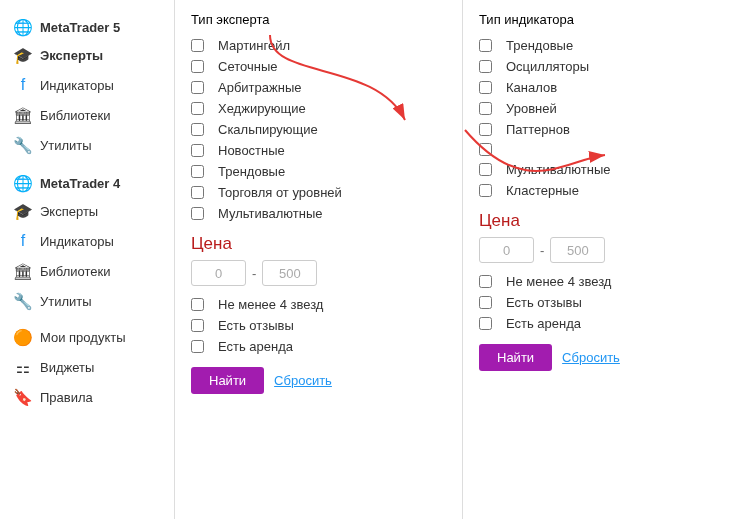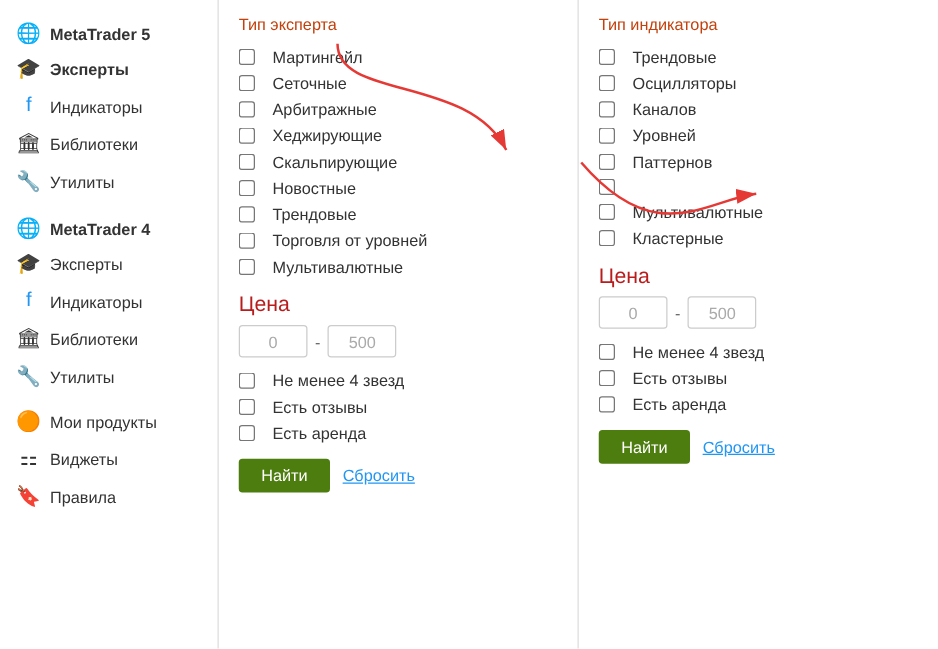--- a/index.html
+++ b/index.html
@@ -58,7 +58,7 @@
     .filter-col:last-child { border-right: none; }
     .filter-title {
       font-size: 13px;
-      color: #c2410c;
+      color: #000000;
       margin-bottom: 8px;
       font-weight: normal;
     }

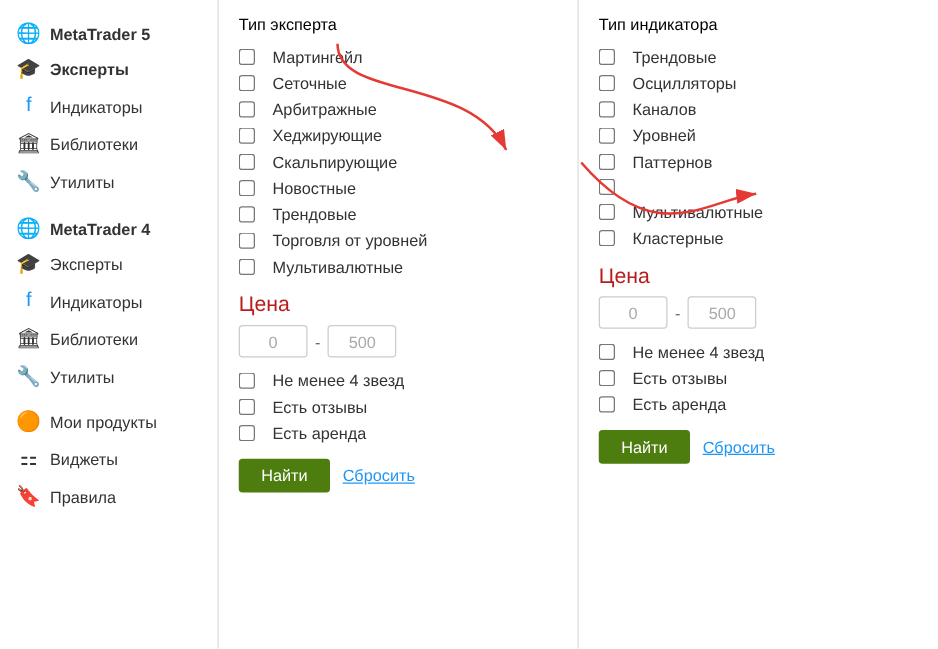--- a/index.html
+++ b/index.html
@@ -110,7 +110,7 @@
       margin-top: 10px;
     }
     .btn-find {
-      background: #4d7c0f;
+      background: #a21caf;
       color: #fff;
       border: none;
       border-radius: 3px;

